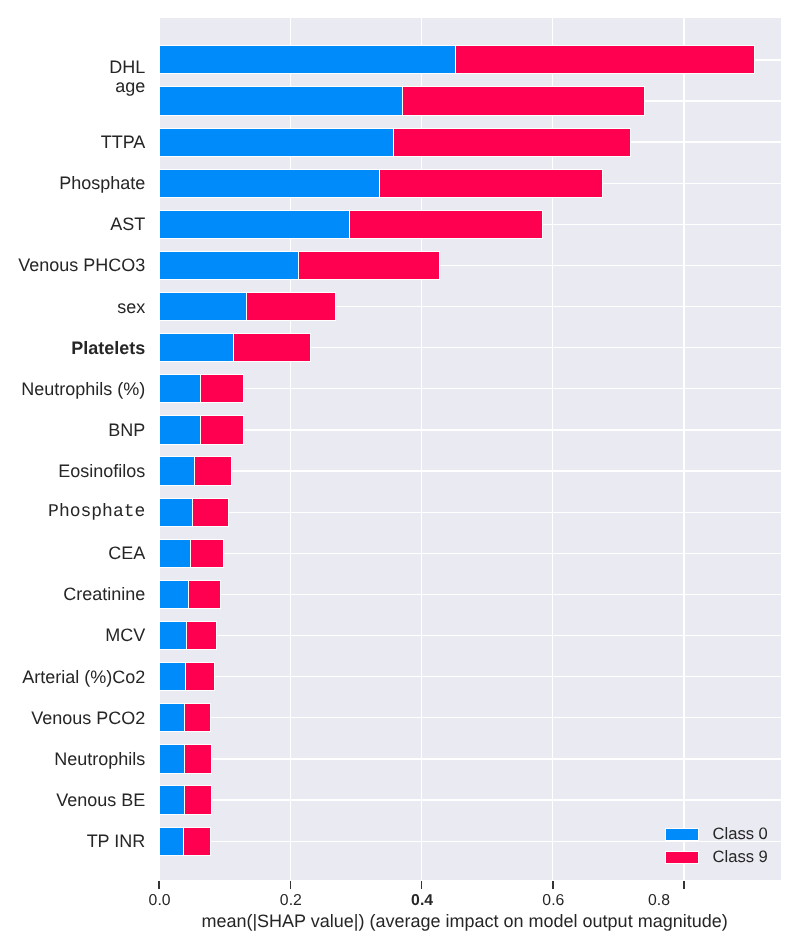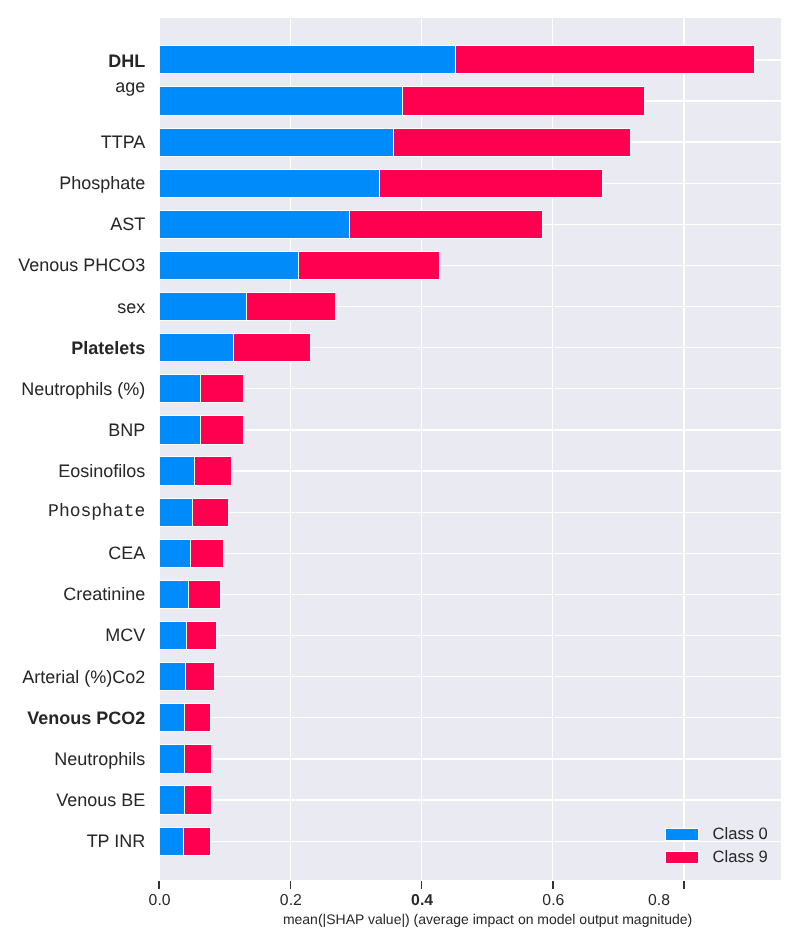--- a/index.html
+++ b/index.html
@@ -268,7 +268,7 @@
   </div>
 
   <div id="ylabels">
-      <div class="y-tick-label" style="top: 52px; font-weight: bold;">DHL</div>
+      <div class="y-tick-label" style="top: 58px;">DHL</div>
       <div class="y-tick-label" style="top: 77px;">age</div>
       <div class="y-tick-label" style="top: 133.04px;">TTPA</div>
       <div class="y-tick-label" style="top: 174.16px;">Phosphate</div>

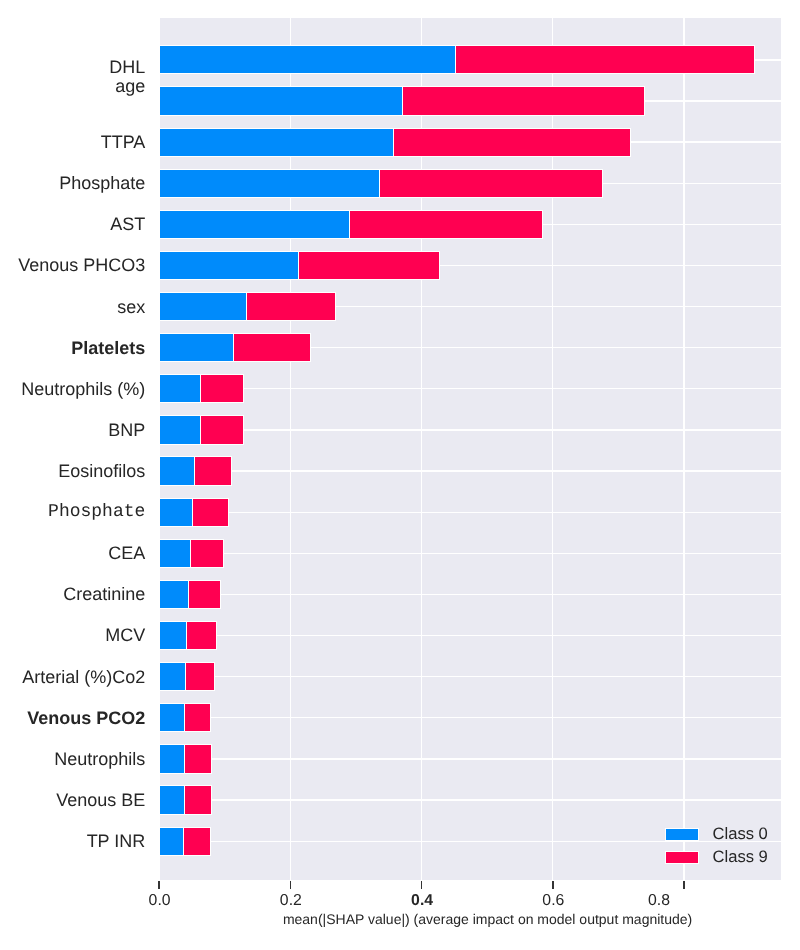--- a/index.html
+++ b/index.html
@@ -284,7 +284,7 @@
       <div class="y-tick-label" style="top: 585.36px; text-align: center;">Creatinine</div>
       <div class="y-tick-label" style="top: 626.48px;">MCV</div>
       <div class="y-tick-label" style="top: 667.6px;">Arterial (%)Co2</div>
-      <div class="y-tick-label" style="top: 708.72px; font-weight: bold;">Venous PCO2</div>
+      <div class="y-tick-label" style="top: 708.72px;">Venous PCO2</div>
       <div class="y-tick-label" style="top: 749.84px;">Neutrophils</div>
       <div class="y-tick-label" style="top: 790.96px;">Venous BE</div>
       <div class="y-tick-label" style="top: 832.08px;">TP INR</div>

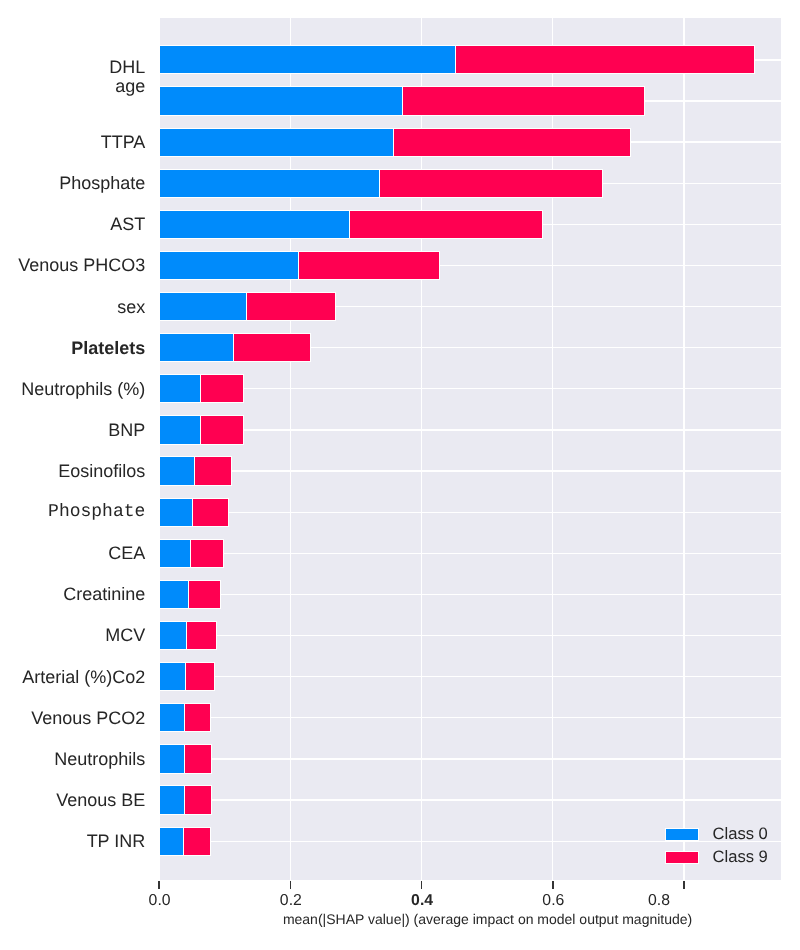--- a/index.html
+++ b/index.html
@@ -98,11 +98,11 @@
   }
   #xaxis-title {
     position: absolute;
-    left: 177px;
+    left: 154px;
     top: 912px;
     width: 621.1px;
     text-align: center;
-    font-size: 14px;
+    font-size: 18px;
     color: #262626;
     line-height: 1;
   }

